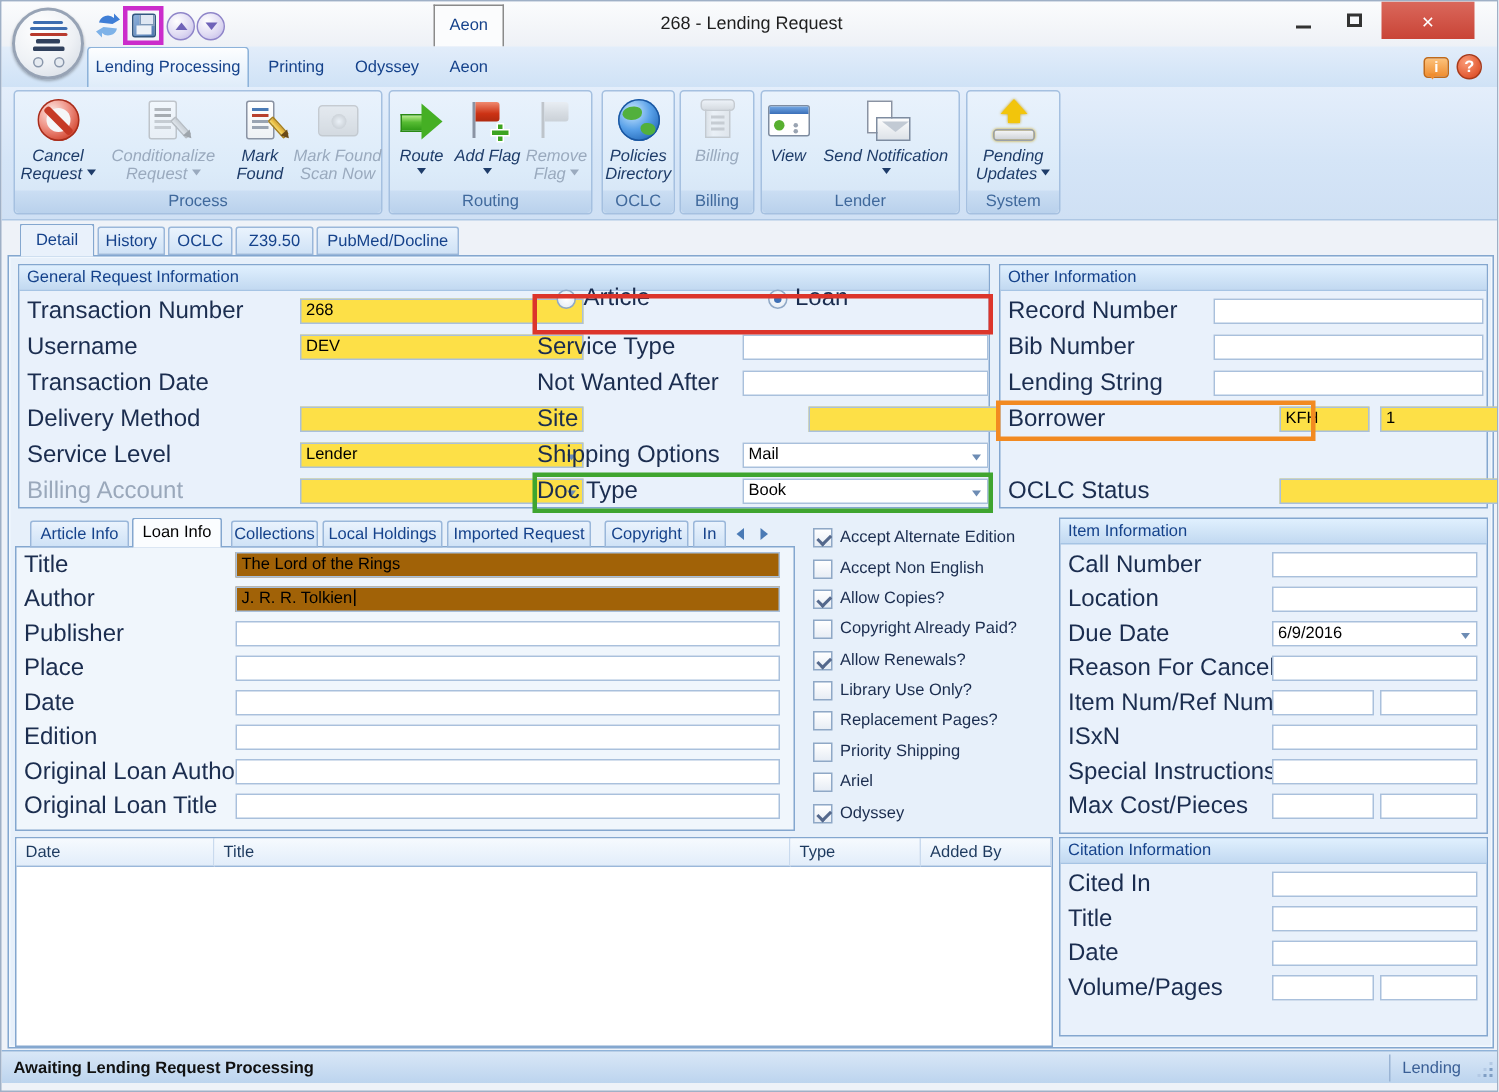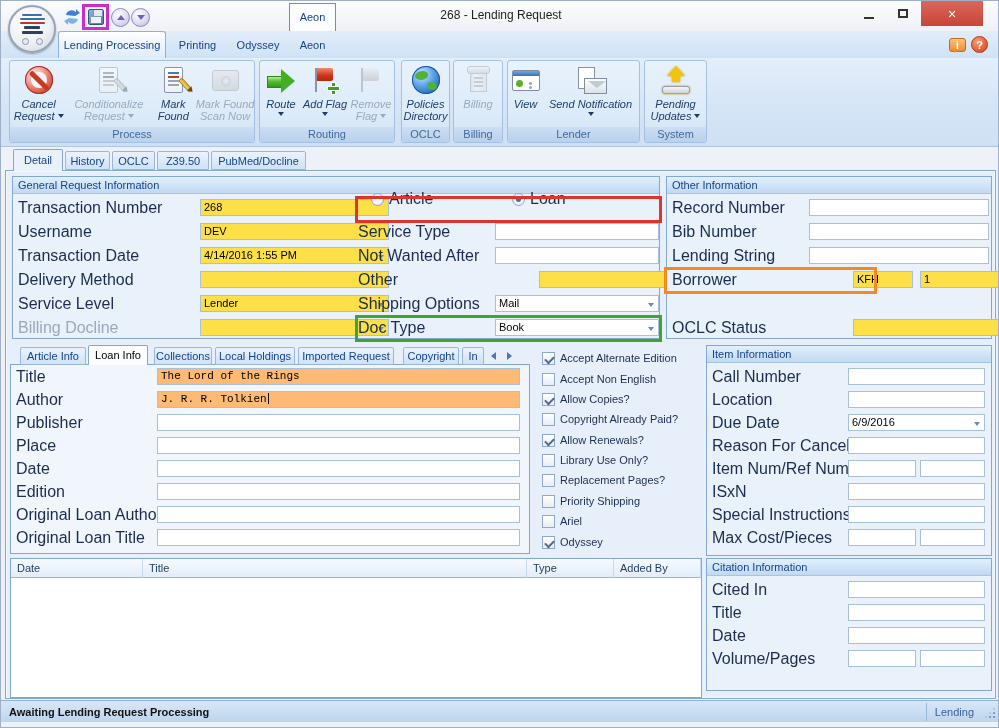--- a/index.html
+++ b/index.html
@@ -351,7 +351,6 @@
       </div>
       <div class="frow" style="top:70px">
         <span class="flbl" style="left:5px">Transaction Date</span>
-        <div class="fld dis dd" style="left:143px;width:189px">4/14/2016 1:55 PM</div>
       </div>
       <div class="frow" style="top:94px">
         <span class="flbl" style="left:5px">Delivery Method</span>

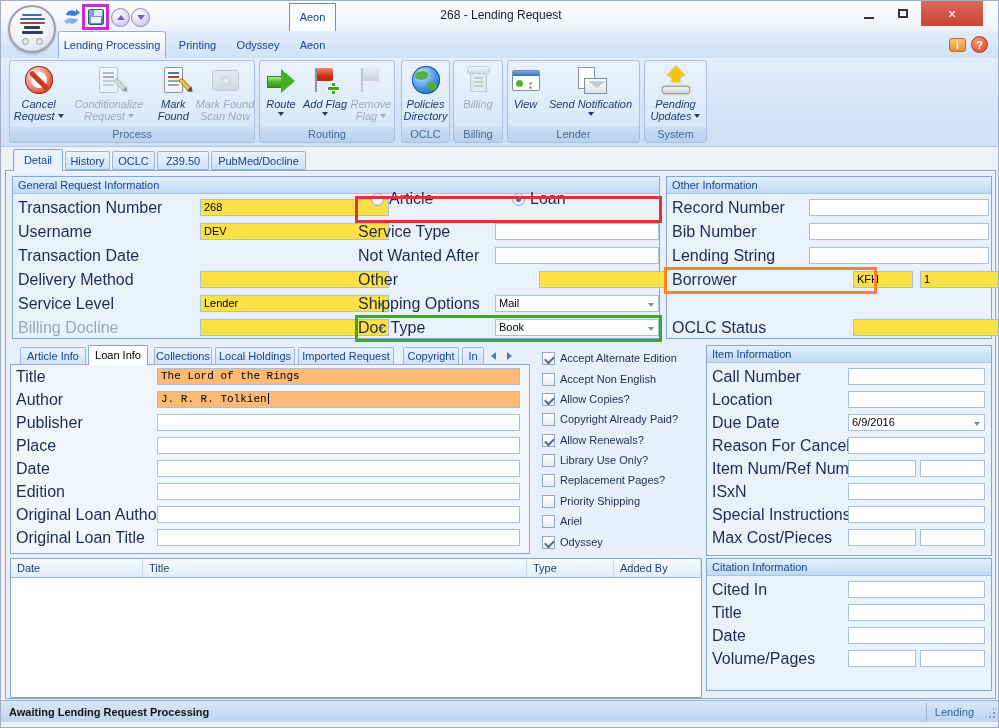--- a/index.html
+++ b/index.html
@@ -380,7 +380,7 @@
         <div class="fld" style="left:482px;width:164px"></div>
       </div>
       <div class="frow" style="top:94px">
-        <span class="flbl" style="left:345px">Other</span>
+        <span class="flbl" style="left:345px">Site</span>
         <div class="fld dis" style="left:482px;width:164px"></div>
       </div>
       <div class="frow" style="top:118px">

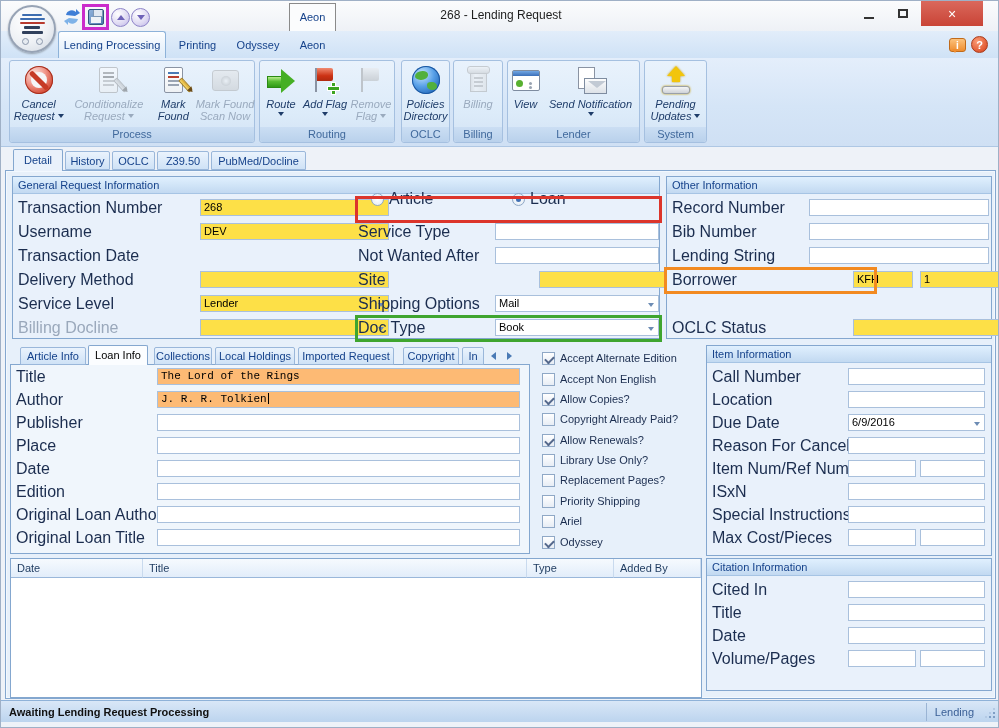--- a/index.html
+++ b/index.html
@@ -361,7 +361,7 @@
         <div class="fld dis dd" style="left:143px;width:189px">Lender</div>
       </div>
       <div class="frow" style="top:142px">
-        <span class="flbl dis" style="left:5px">Billing Docline</span>
+        <span class="flbl dis" style="left:5px">Billing Account</span>
         <div class="fld dis dd" style="left:143px;width:189px"></div>
       </div>
 

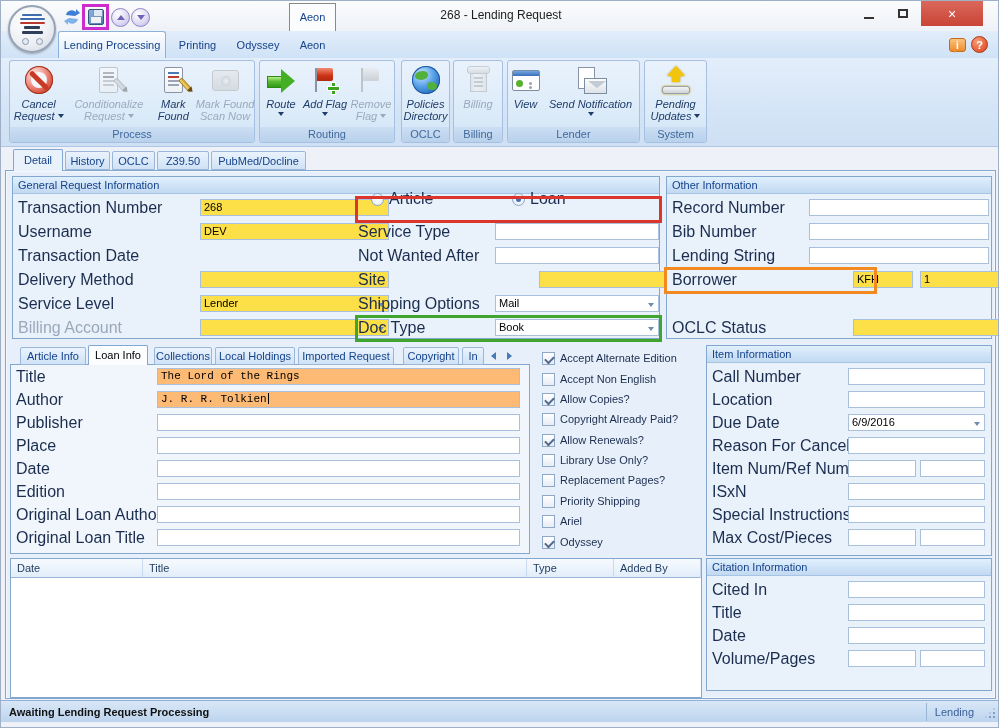--- a/index.html
+++ b/index.html
@@ -107,7 +107,7 @@
   .flbl.dis{color:#9aa8bb;}
   .fld{position:absolute;height:17px;border:1px solid #a9c0dc;background:#fff;font-size:11px;line-height:15px;padding:0 3px;color:#000;overflow:hidden;white-space:nowrap;}
   .fld.dis{background:#fde047;margin-left:44px;}
-  .fld.yel{background:#fdba74;font-family:Liberation Mono, monospace;}
+  .fld.yel{background:#a16207;}
   .dd::after{content:"";position:absolute;right:4px;top:7px;border:3px solid transparent;border-top:4px solid #6d8cb4;}
   .dots{position:absolute;right:3px;top:-2px;color:#3f6aa5;font-weight:bold;}
   .rf{position:absolute;right:3px;top:0;color:#3f7ed6;font-size:11px;}

